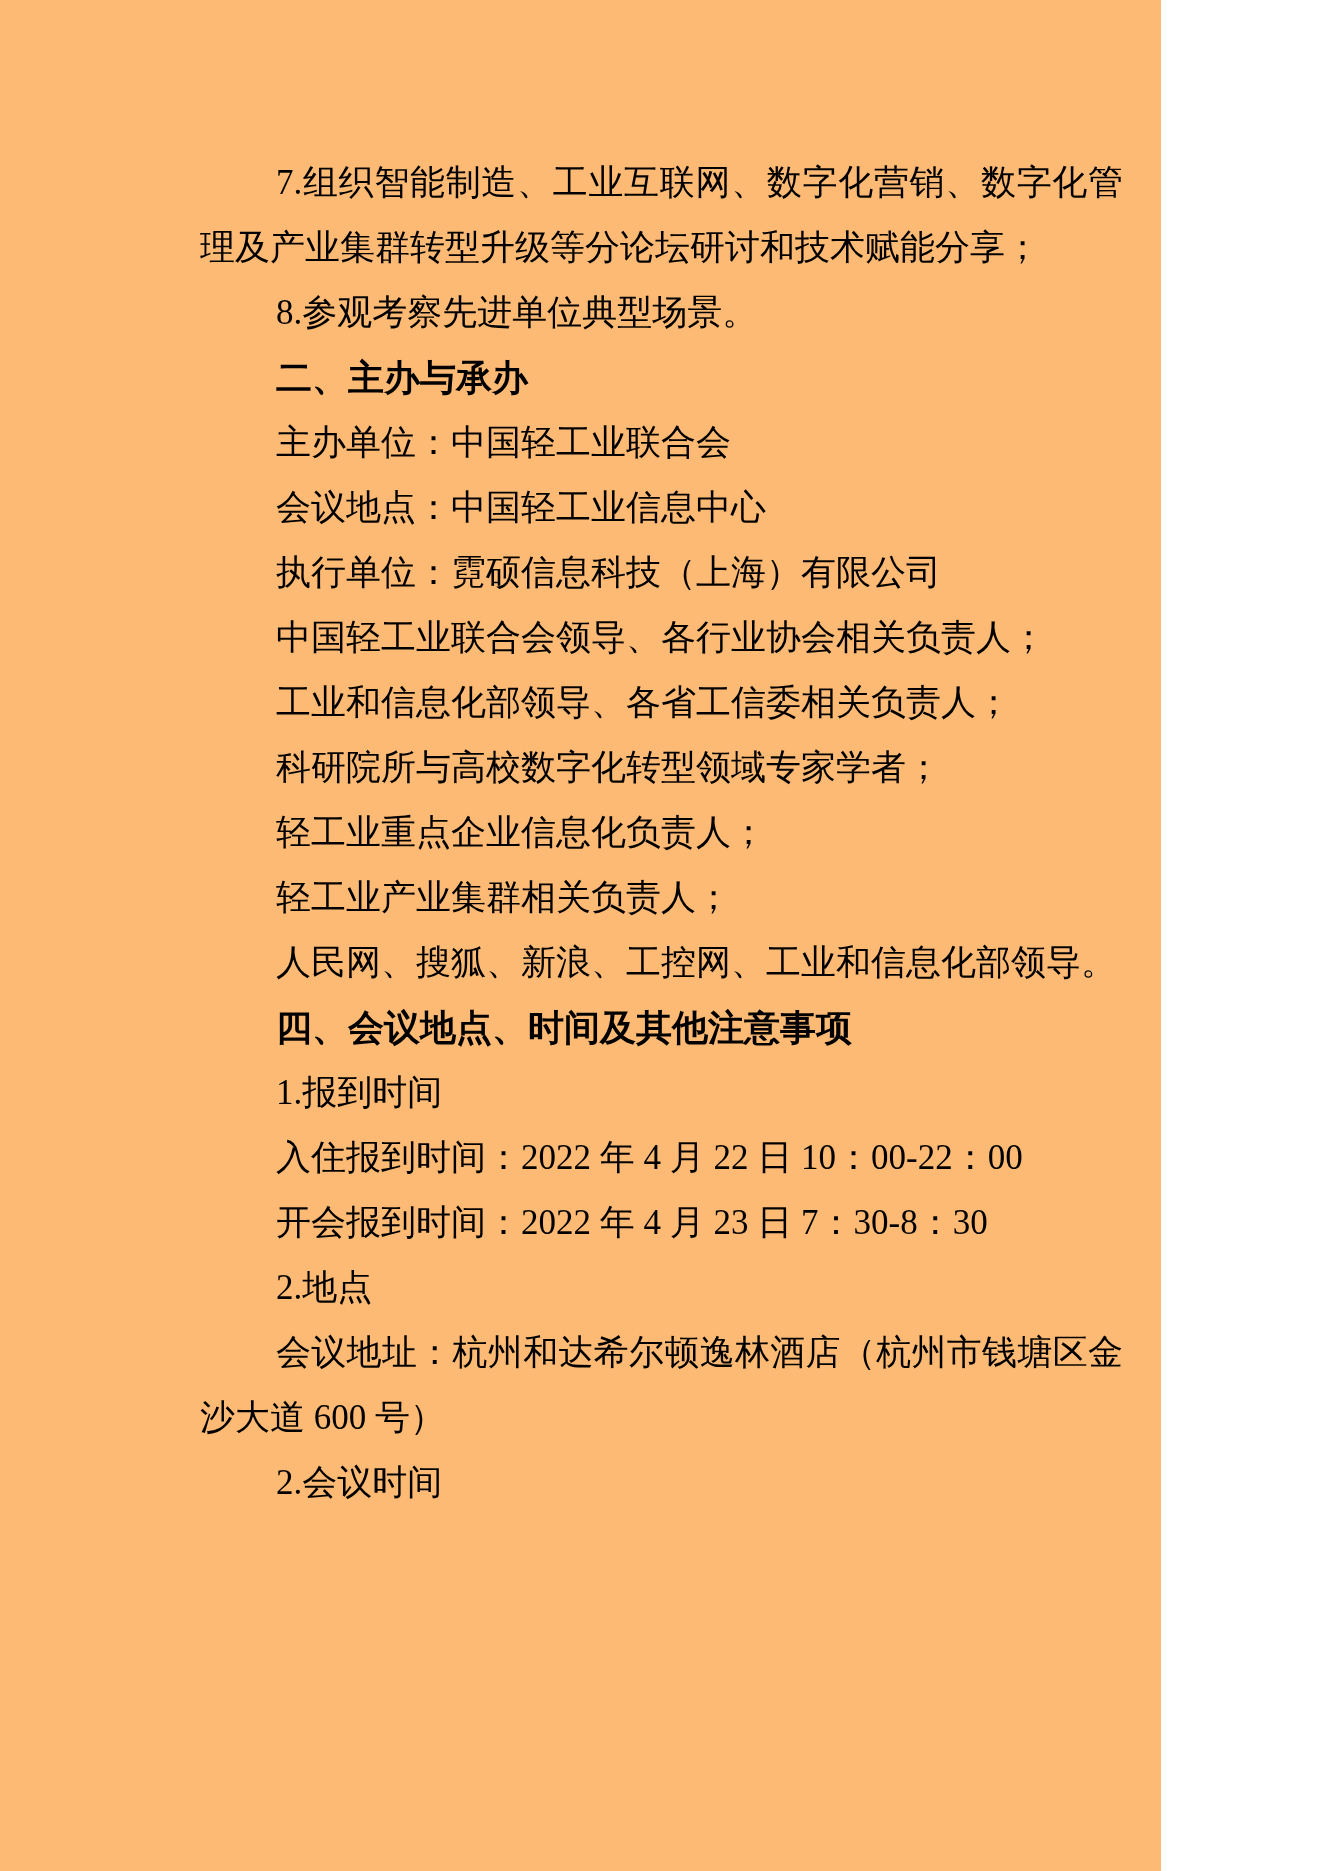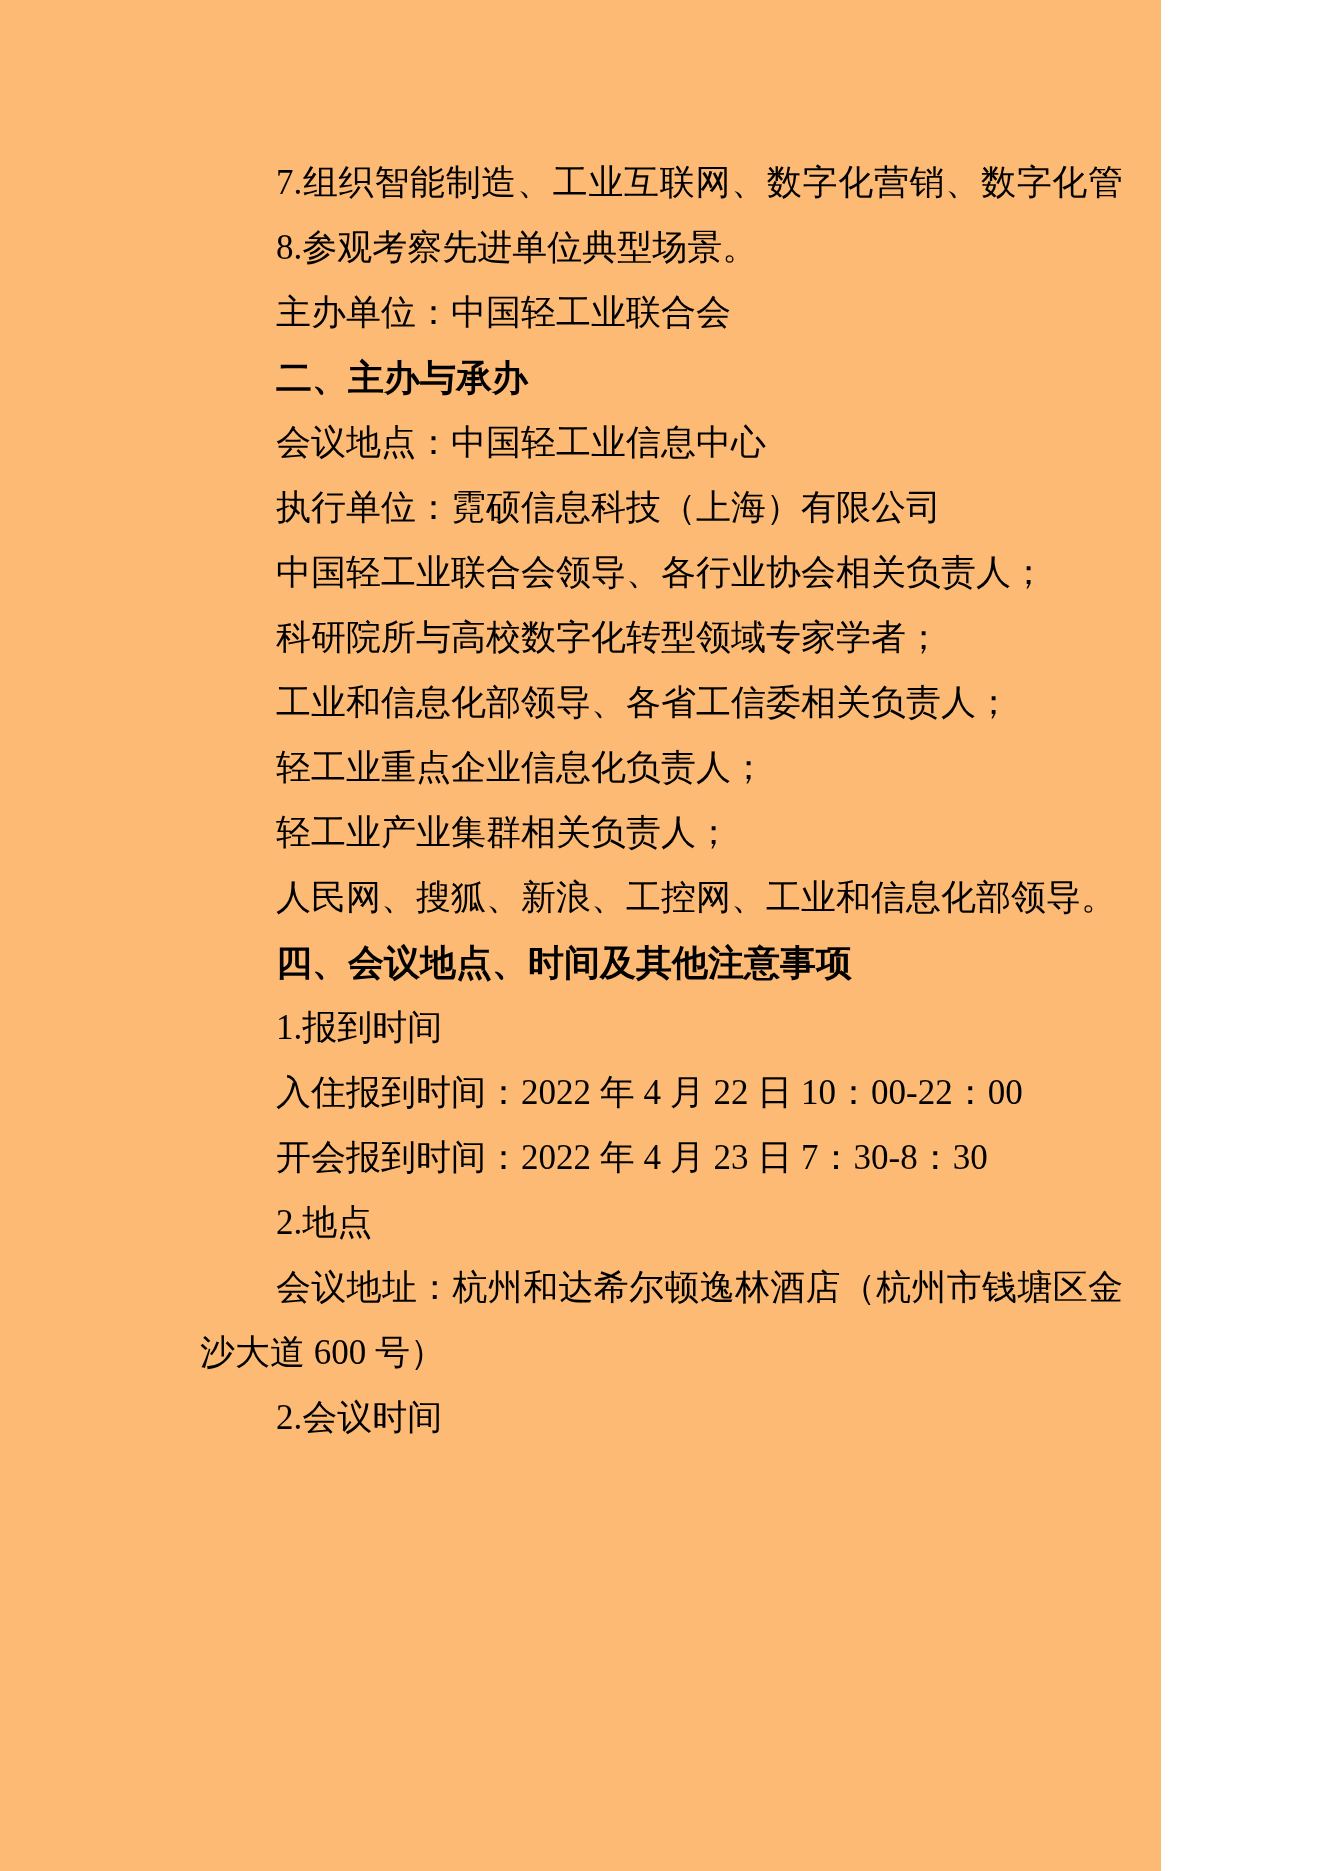--- a/index.html
+++ b/index.html
@@ -49,6 +49,7 @@
 <div class="page">
   <div class="content">
       <div class="line indent stretch">7.组织智能制造、工业互联网、数字化营销、数字化管</div>
+      <div class="line">理及产业集群转型升级等分论坛研讨和技术赋能分享；</div>
       <div class="line indent">8.参观考察先进单位典型场景。</div>
       <div class="line indent">主办单位：中国轻工业联合会</div>
       <div class="line indent heading">二、主办与承办</div>

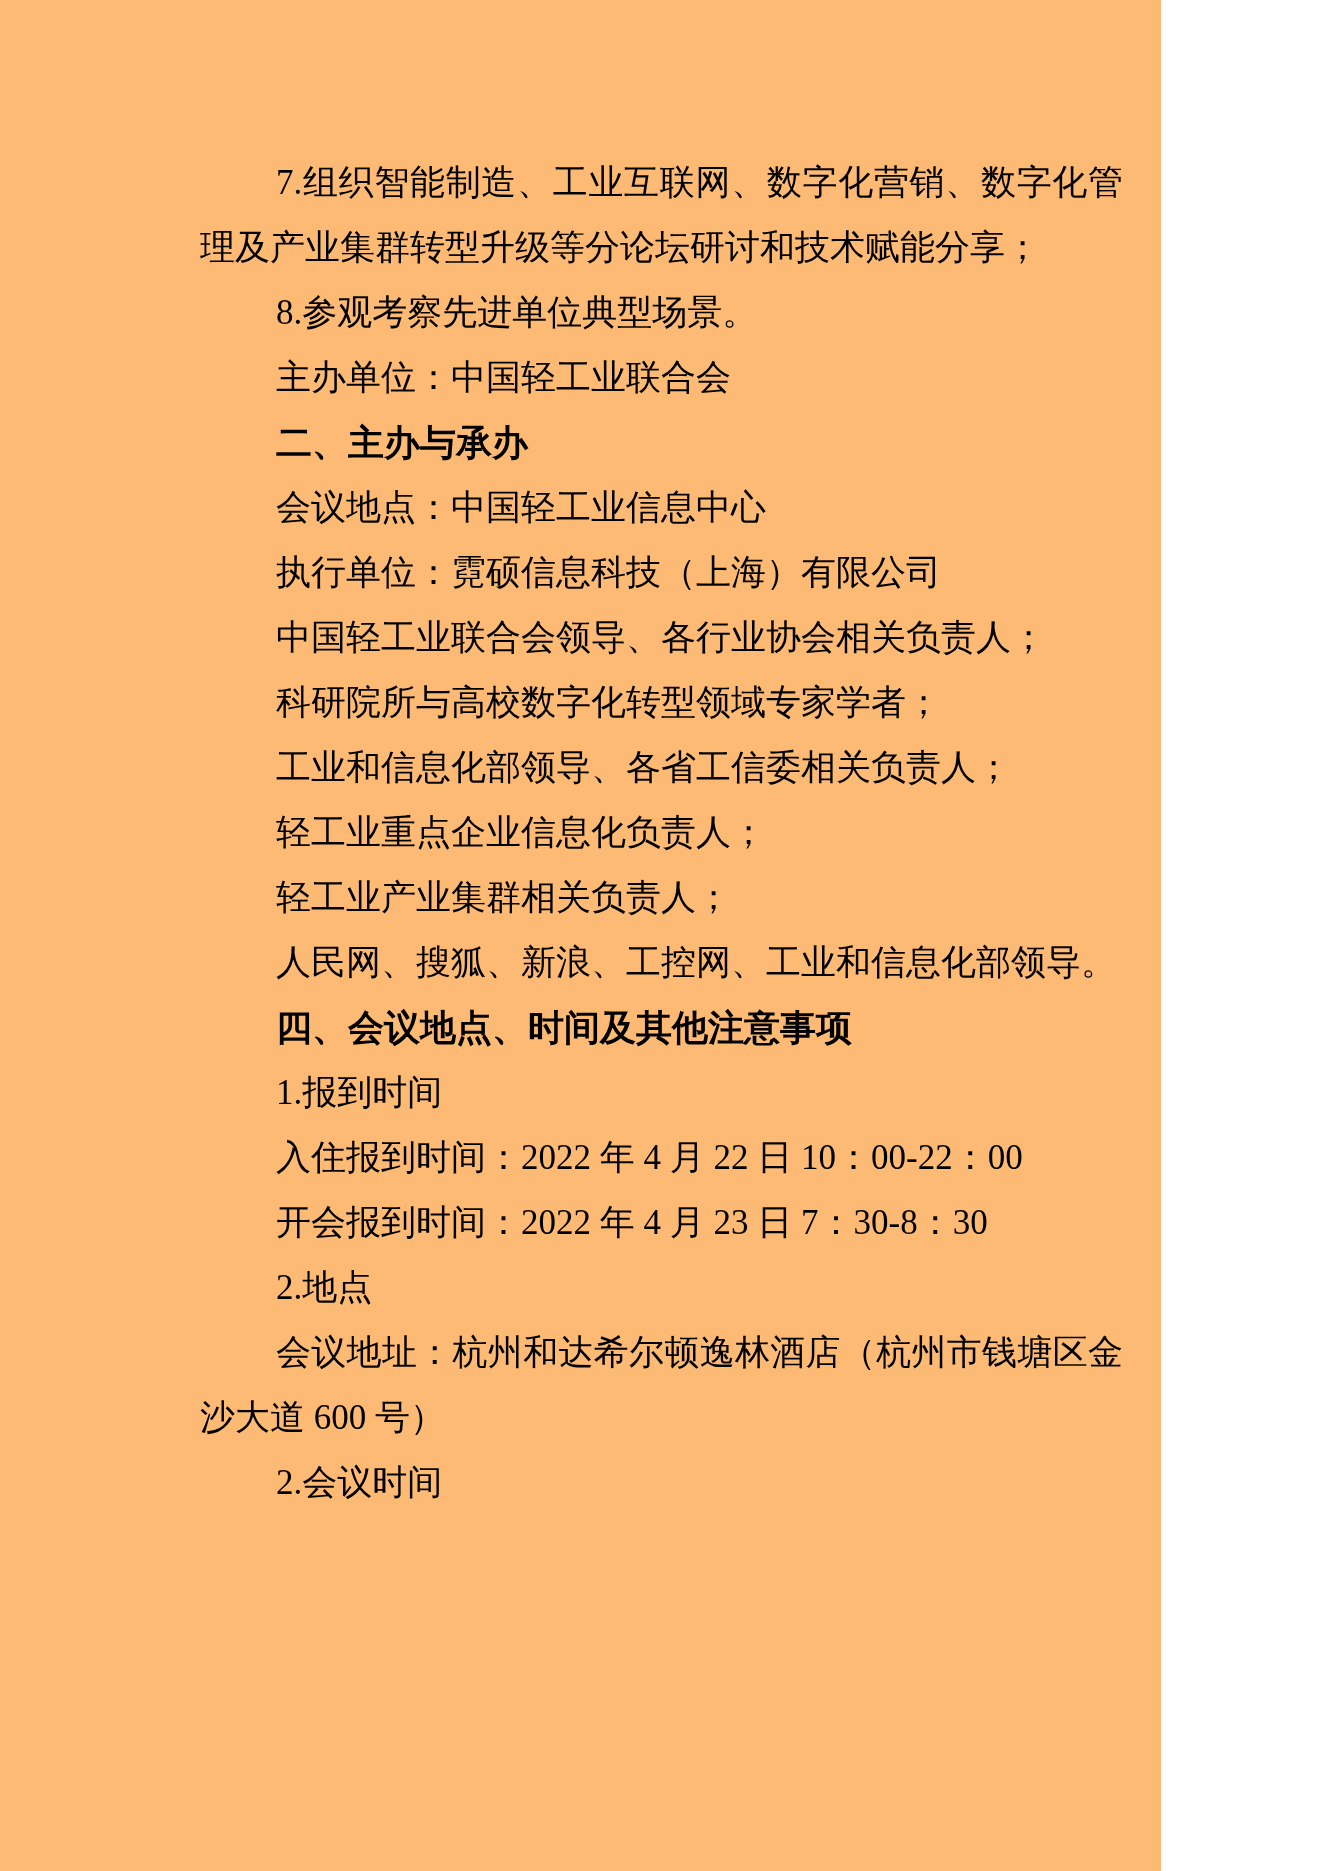--- a/index.html
+++ b/index.html
@@ -51,8 +51,8 @@
       <div class="line indent stretch">7.组织智能制造、工业互联网、数字化营销、数字化管</div>
       <div class="line">理及产业集群转型升级等分论坛研讨和技术赋能分享；</div>
       <div class="line indent">8.参观考察先进单位典型场景。</div>
+      <div class="line indent heading">二、主办与承办</div>
       <div class="line indent">主办单位：中国轻工业联合会</div>
-      <div class="line indent heading">二、主办与承办</div>
       <div class="line indent">会议地点：中国轻工业信息中心</div>
       <div class="line indent">执行单位：霓硕信息科技（上海）有限公司</div>
       <div class="line indent">中国轻工业联合会领导、各行业协会相关负责人；</div>

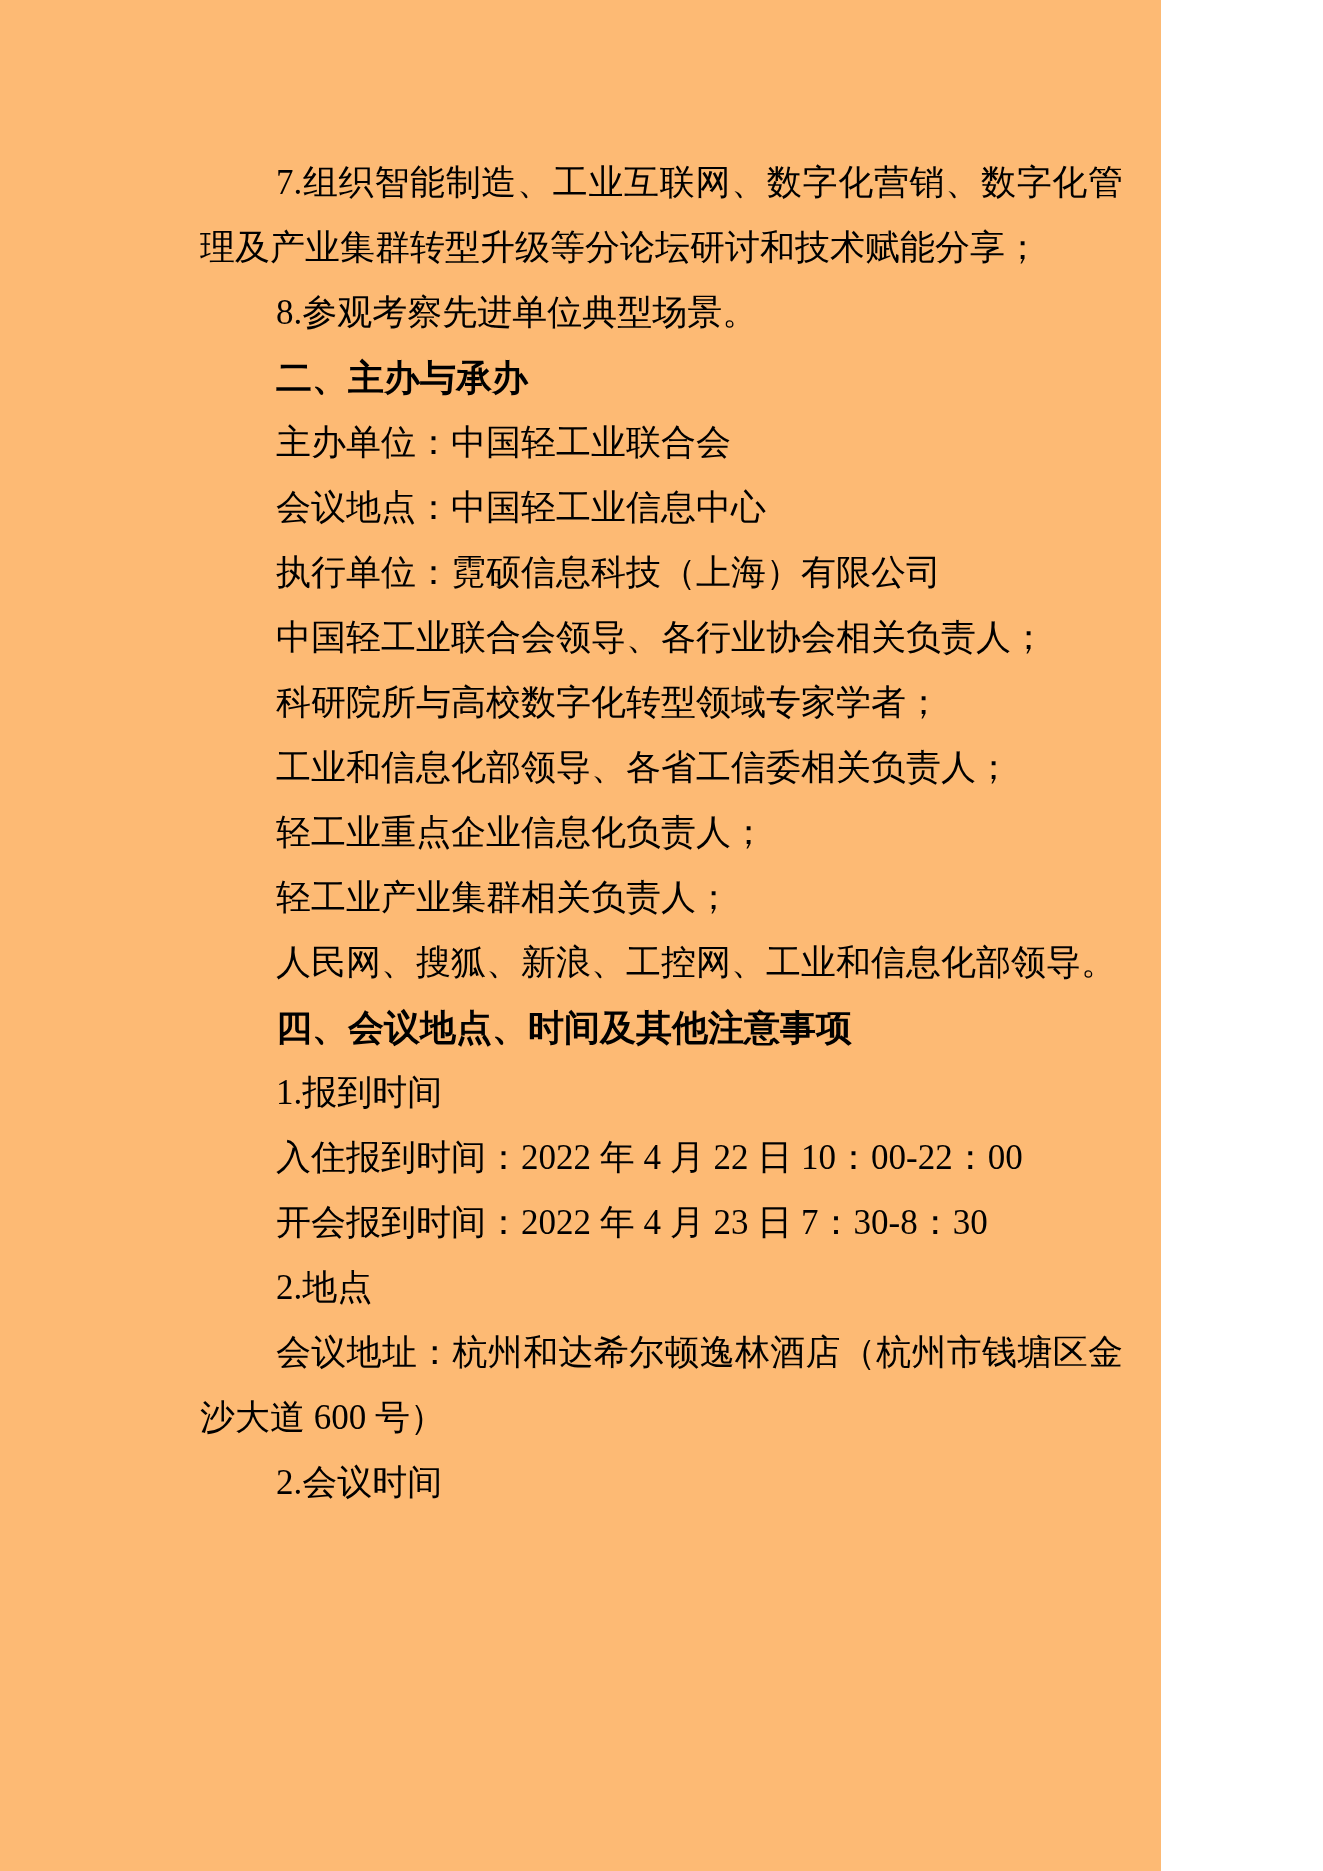--- a/index.html
+++ b/index.html
@@ -56,8 +56,8 @@
       <div class="line indent">会议地点：中国轻工业信息中心</div>
       <div class="line indent">执行单位：霓硕信息科技（上海）有限公司</div>
       <div class="line indent">中国轻工业联合会领导、各行业协会相关负责人；</div>
+      <div class="line indent">工业和信息化部领导、各省工信委相关负责人；</div>
       <div class="line indent">科研院所与高校数字化转型领域专家学者；</div>
-      <div class="line indent">工业和信息化部领导、各省工信委相关负责人；</div>
       <div class="line indent">轻工业重点企业信息化负责人；</div>
       <div class="line indent">轻工业产业集群相关负责人；</div>
       <div class="line indent">人民网、搜狐、新浪、工控网、工业和信息化部领导。</div>

